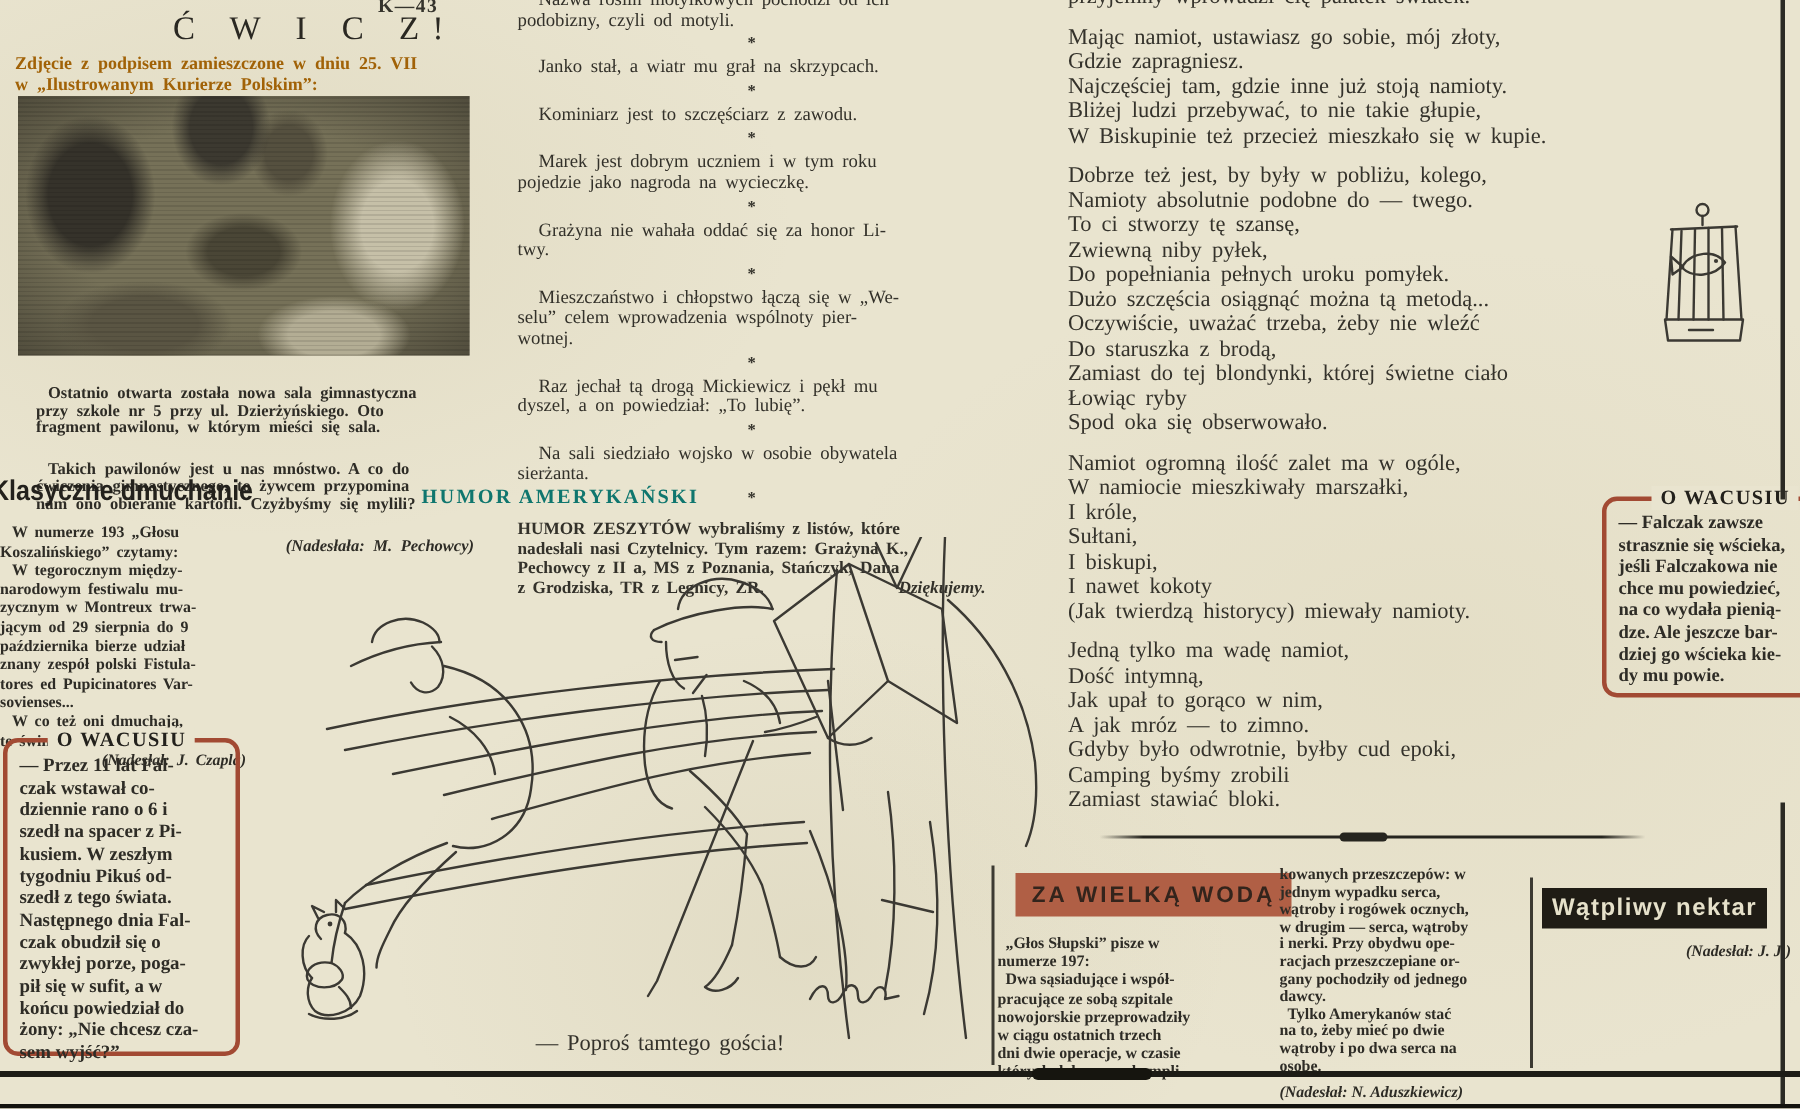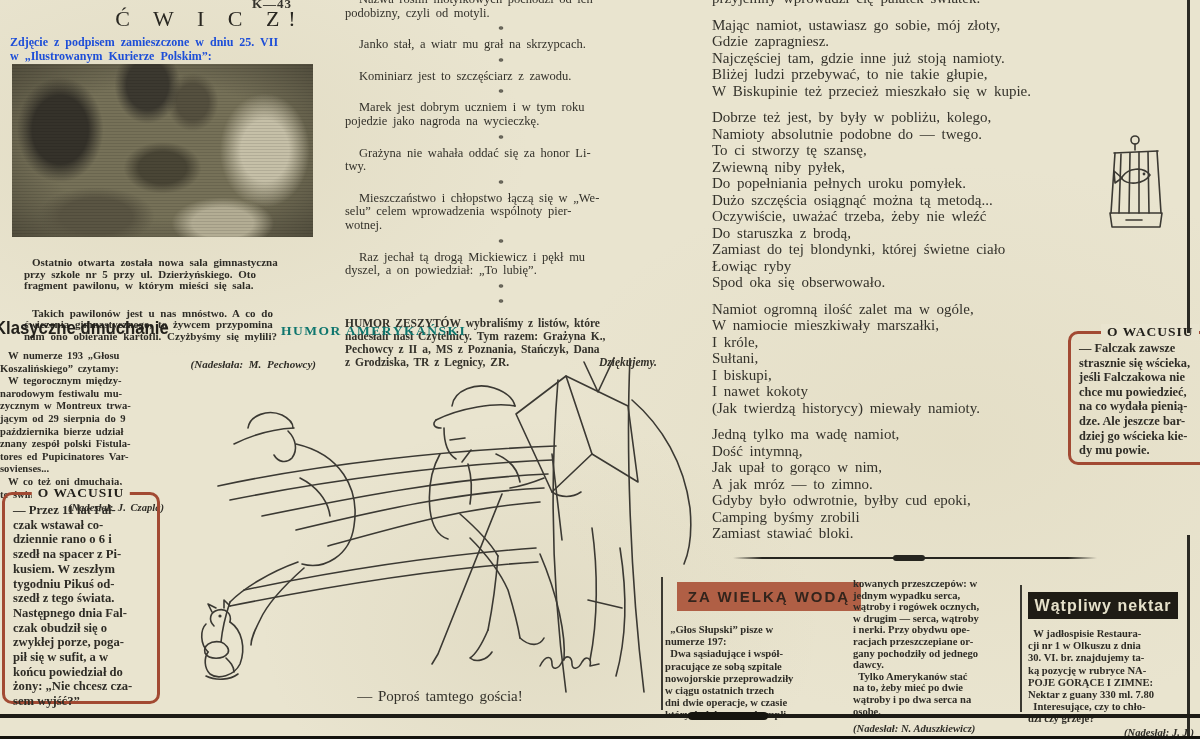--- a/index.html
+++ b/index.html
@@ -19,7 +19,7 @@
   
   #k43{left:252px;top:-4px;font-size:13px;font-weight:bold;letter-spacing:1px;}
   #cwicz-title{left:100px;top:6px;width:220px;text-align:center;font-size:22px;font-weight:normal;letter-spacing:9px;color:#2a2822;}
-  #cwicz-intro{left:10px;top:36px;width:306px;font-size:12px;font-weight:bold;line-height:13.5px;word-spacing:3px;color:#1d4ed8;}
+  #cwicz-intro{left:10px;top:36px;width:306px;font-size:12px;font-weight:bold;line-height:13.5px;word-spacing:3px;color:#a16207;}
   #photo{
     left:12px;top:64px;width:301px;height:173px;
     background-color:#8d8878;

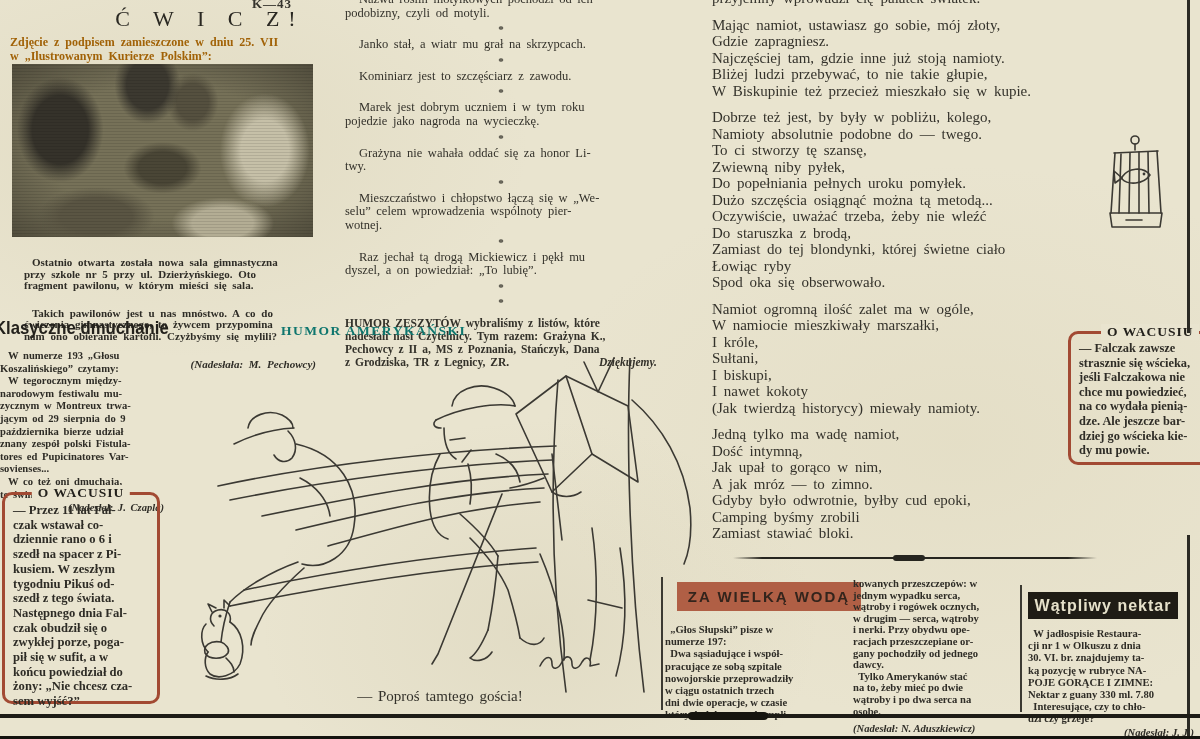--- a/index.html
+++ b/index.html
@@ -145,6 +145,8 @@
   <p class="joke pre">Raz jechał tą drogą Mickiewicz i pękł mu
 dyszel, a on powiedział: „To lubię”.</p>
   <div class="star">*</div>
+  <p class="joke pre">Na sali siedziało wojsko w osobie obywatela
+sierżanta.</p>
   <div class="star">*</div>
   <div id="jokes-footer">
     <span class="pre">HUMOR ZESZYTÓW wybraliśmy z listów, które

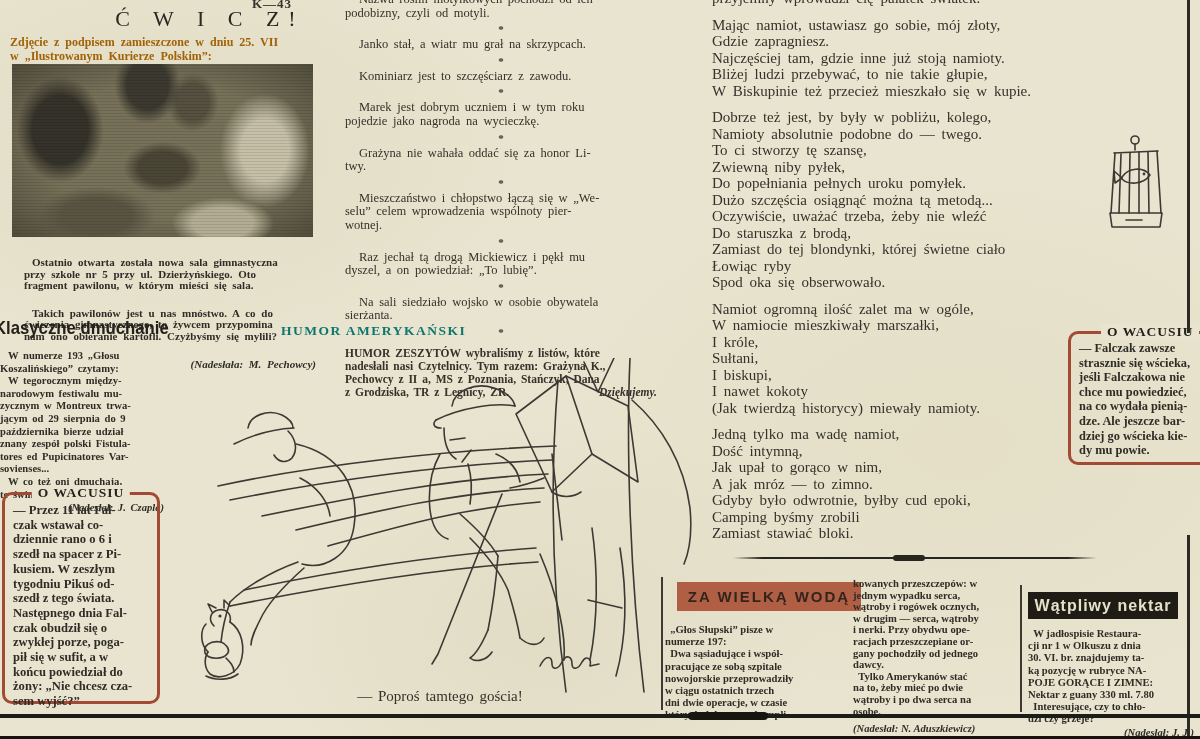--- a/index.html
+++ b/index.html
@@ -363,14 +363,6 @@
 
 <div class="abs" id="nektar-banner">Wątpliwy nektar</div>
 <div class="abs" id="nektar-body">
-  <span class="pre">&nbsp;&nbsp;W jadłospisie Restaura-
-cji nr 1 w Olkuszu z dnia
-30. VI. br. znajdujemy ta-
-ką pozycję w rubryce NA-
-POJE GORĄCE I ZIMNE:
-Nektar z guany 330 ml. 7.80
-&nbsp;&nbsp;Interesujące, czy to chło-
-dzi czy grzeje?</span>
   <span class="credit-line">(Nadesłał: J. J.)</span>
 </div>
 

